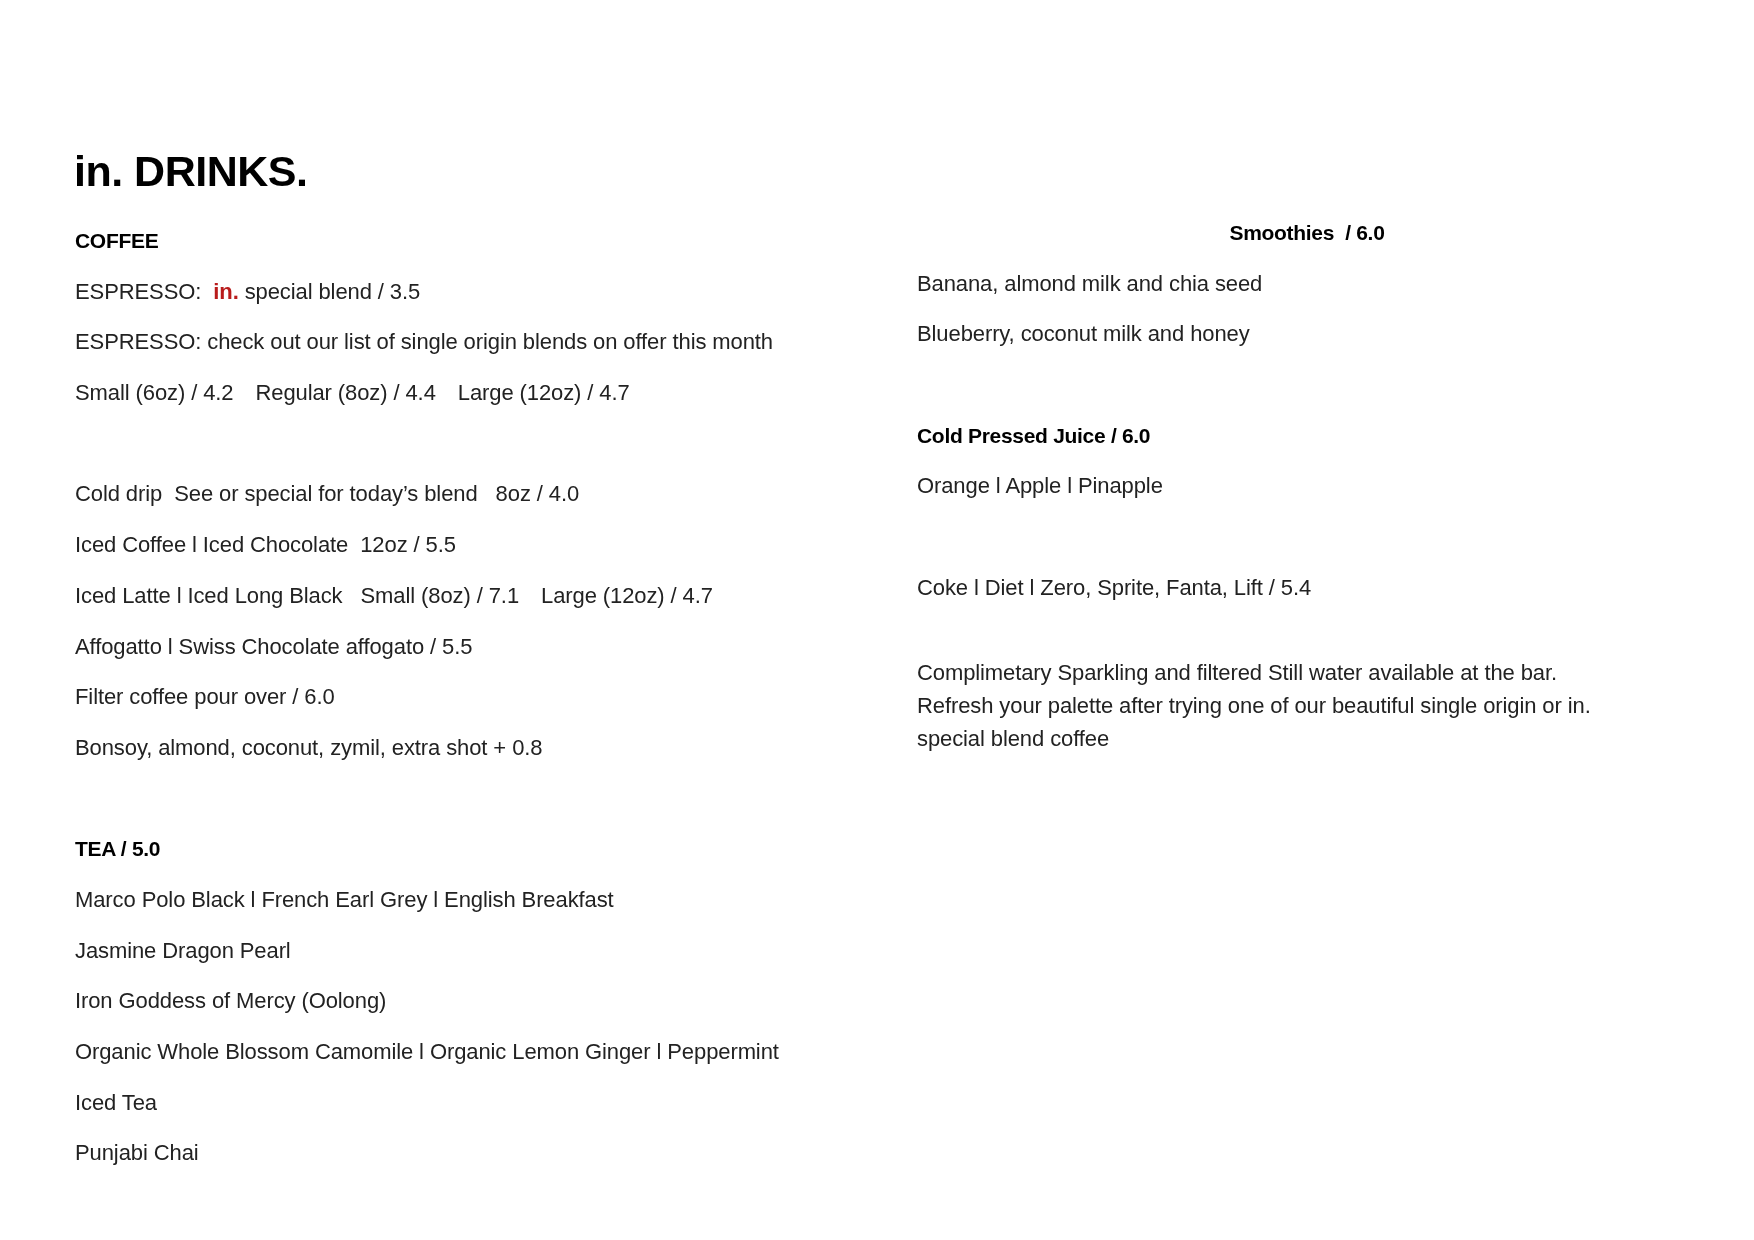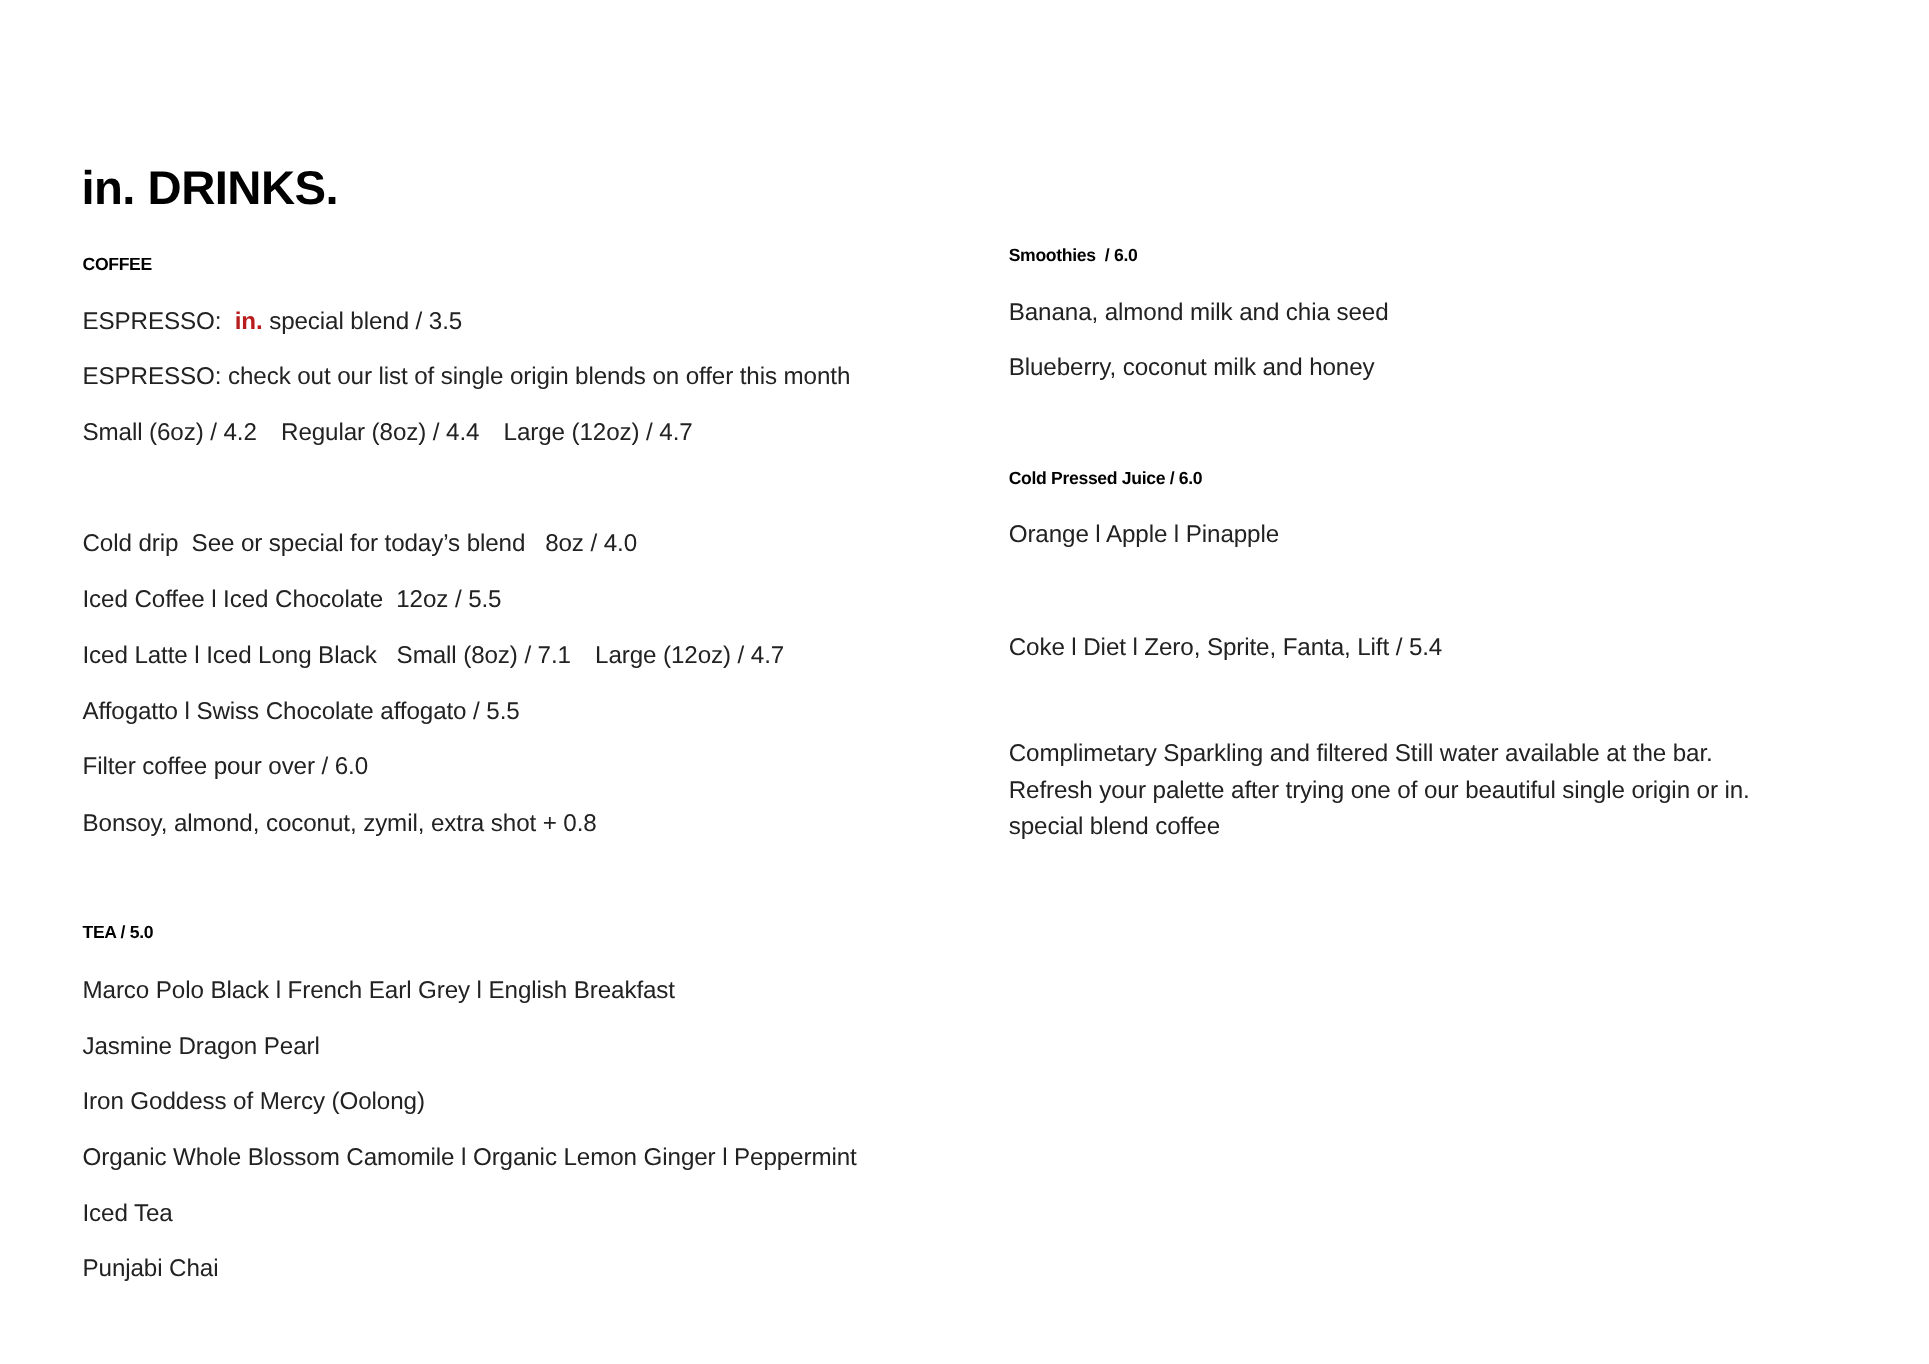--- a/index.html
+++ b/index.html
@@ -12,7 +12,7 @@
   .col.right { left: 917px; top: 208px; width: 780px; }
   .row { height: 50.7px; line-height: 50.7px; font-size: 22px; white-space: nowrap;
          color: #222; letter-spacing: -0.1px; }
-  .row.heading { font-size: 16px; font-weight: bold; color: #000; letter-spacing: -0.3px; }
+  .row.heading { font-size: 21px; font-weight: bold; color: #000; letter-spacing: -0.3px; }
   .row.blank { }
   .brand { font-weight: bold; color: #b91c1c; }
   .gap { display: inline-block; width: 22px; }

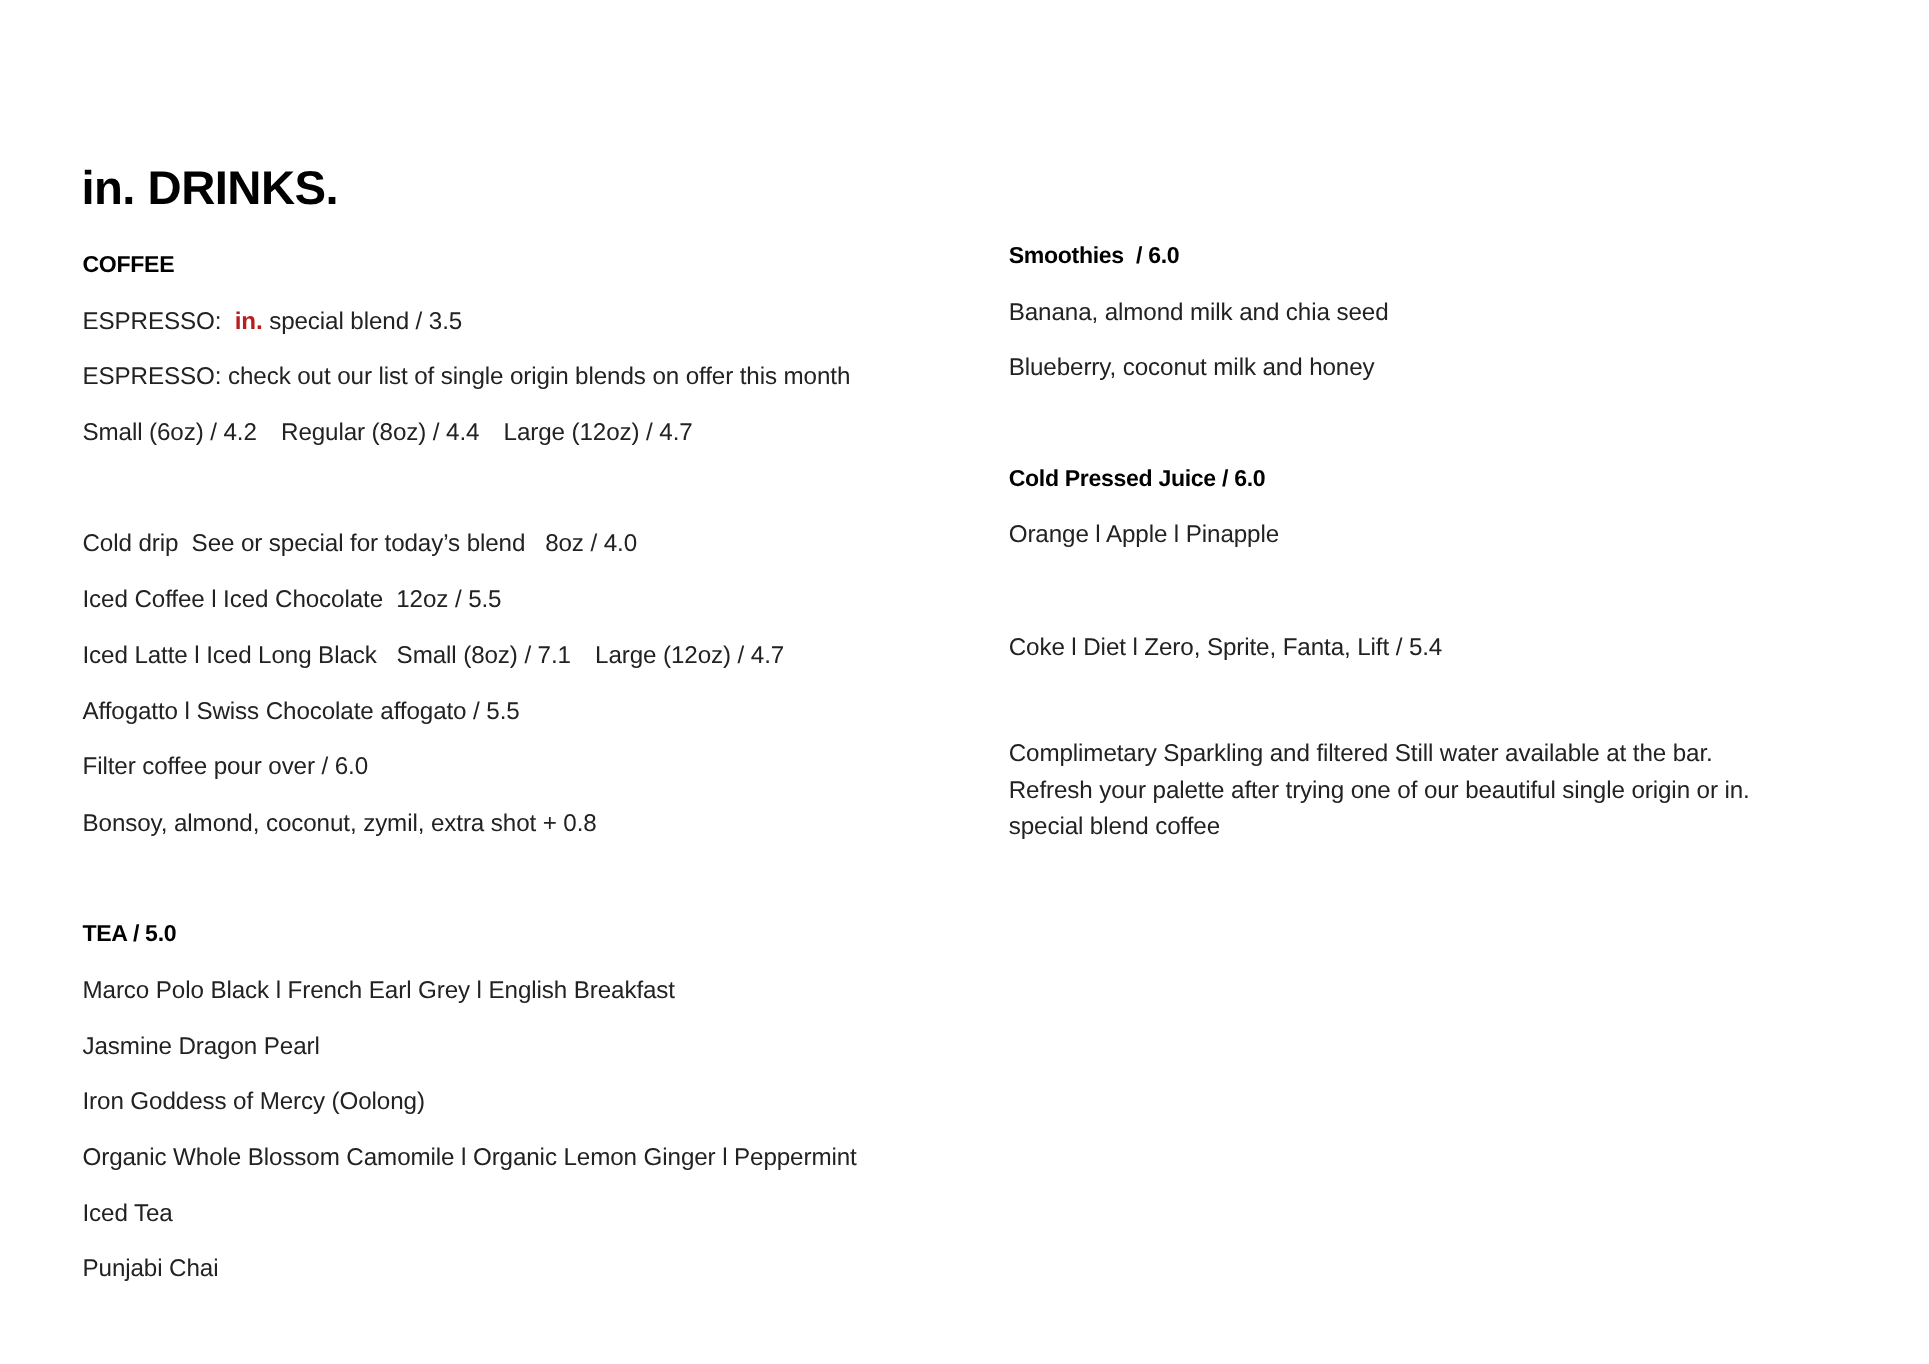--- a/index.html
+++ b/index.html
@@ -67,7 +67,7 @@
 </div>
 
 <div class="col right">
-  <div class="row heading" style="white-space:pre;">Smoothies  / 6.0</div>
+  <div class="row heading" style="white-space:pre;text-align:center;">Smoothies  / 6.0</div>
   <div class="row">Banana, almond milk and chia seed</div>
   <div class="row">Blueberry, coconut milk and honey</div>
 

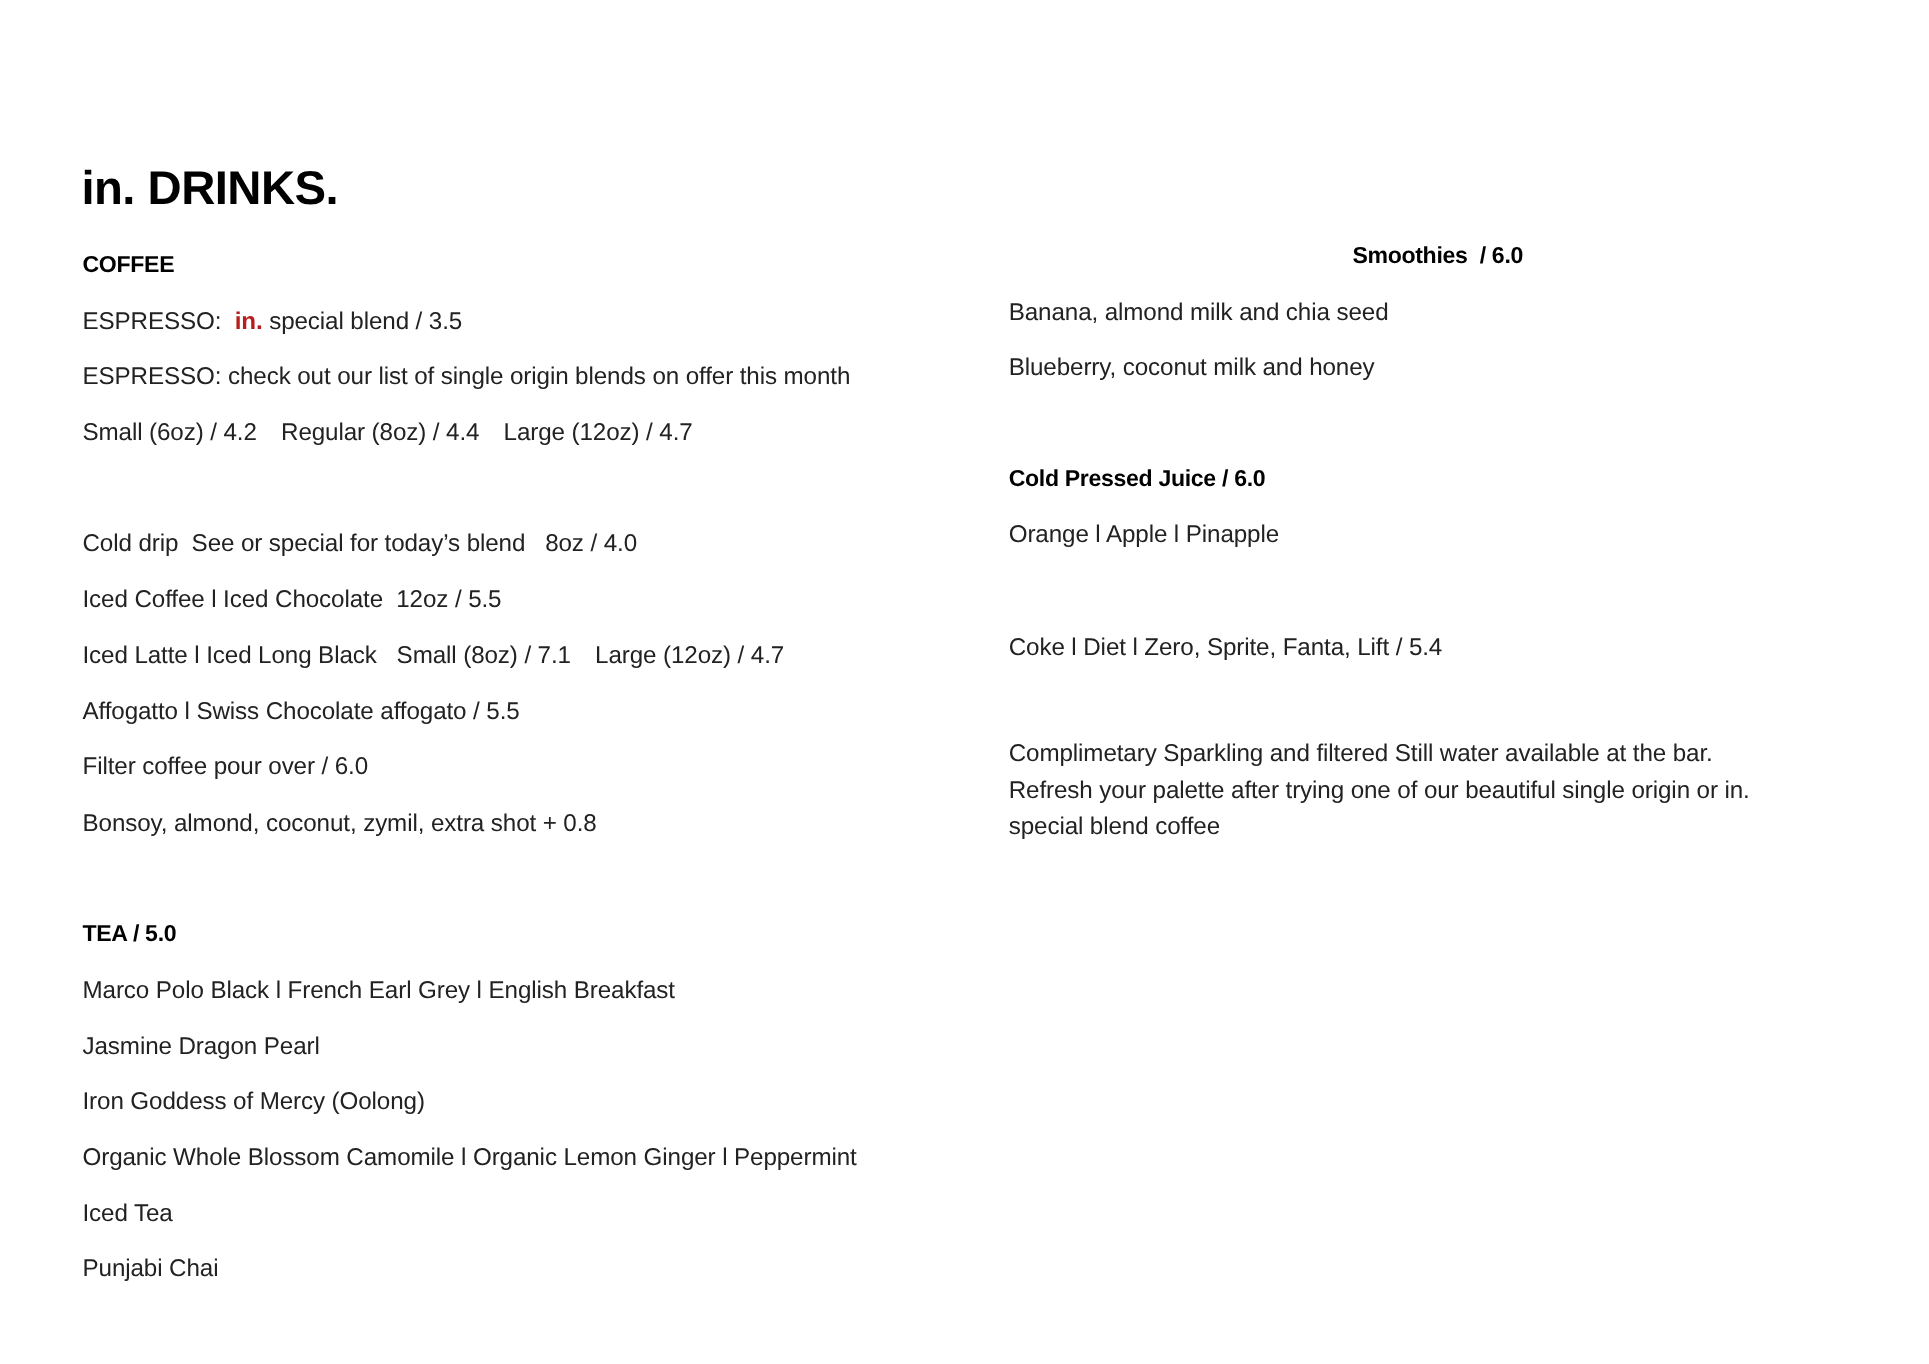--- a/index.html
+++ b/index.html
@@ -16,7 +16,7 @@
   .row.blank { }
   .brand { font-weight: bold; color: #b91c1c; }
   .gap { display: inline-block; width: 22px; }
-  .para { font-size: 22px; line-height: 33px; color: #222; margin-top: 12px; width: 760px; letter-spacing: -0.1px; }
+  .para { font-size: 22px; line-height: 33px; color: #222; margin-top: 0; width: 760px; letter-spacing: -0.1px; }
 </style>
 </head>
 <body>

